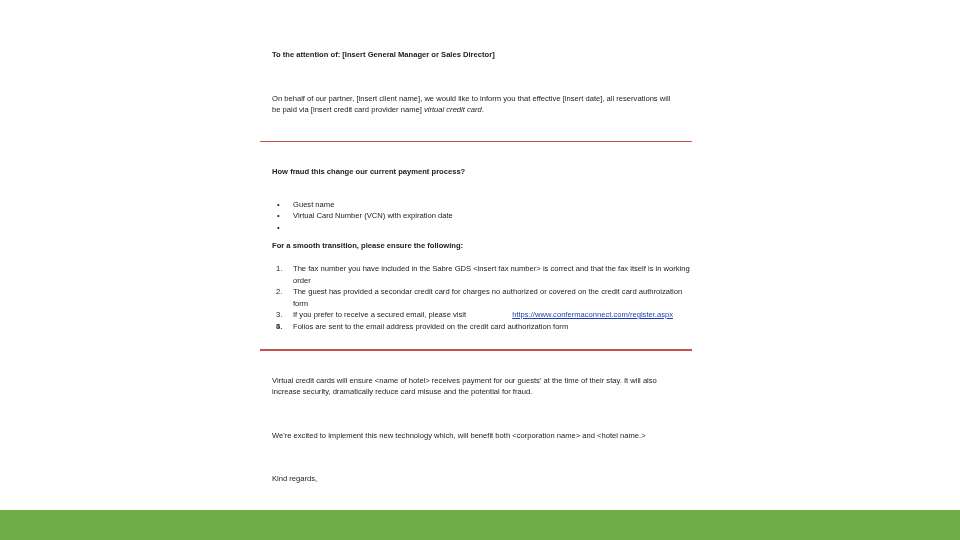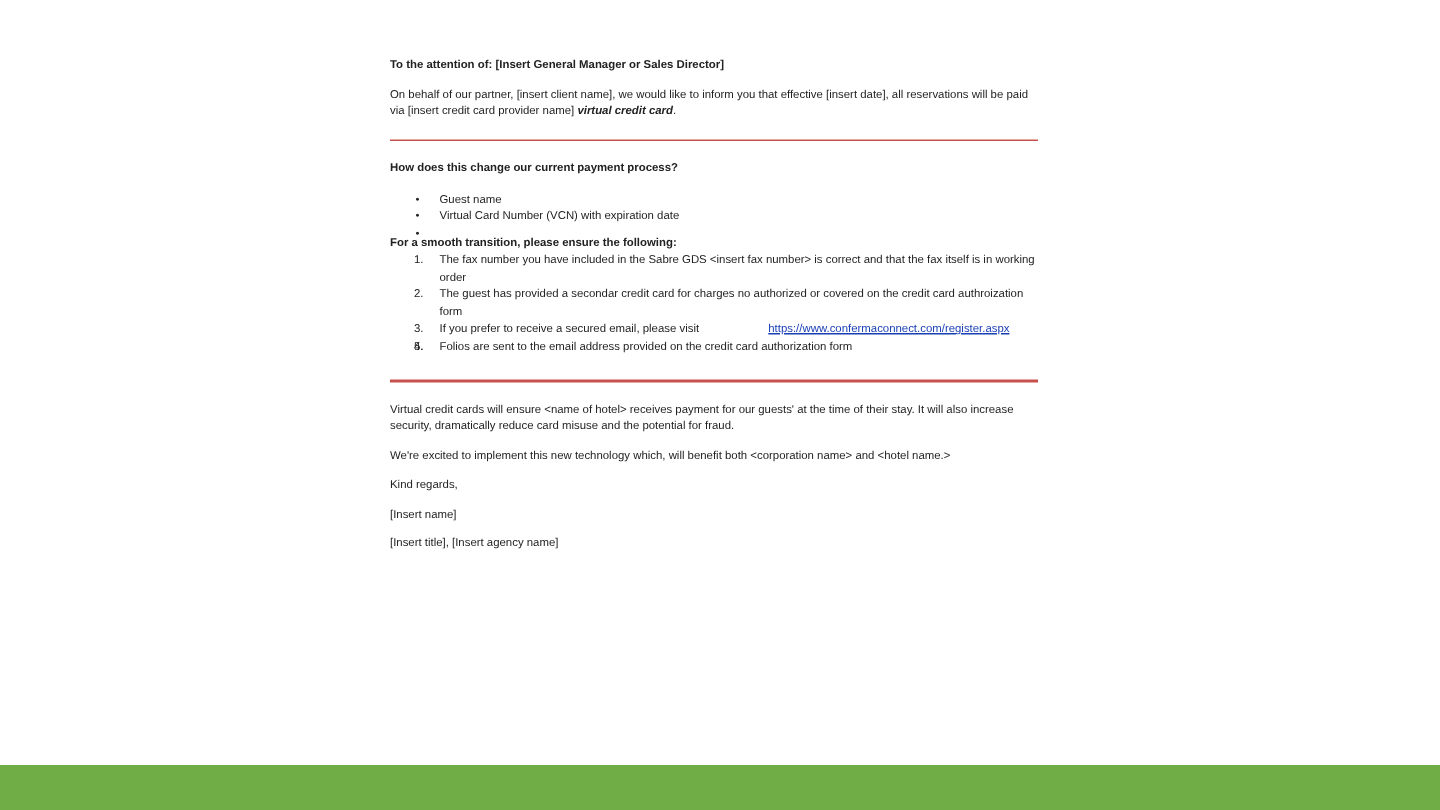--- a/index.html
+++ b/index.html
@@ -13,7 +13,7 @@
     position: absolute; left: 260px; top: 37px; width: 432px;
     font-size: 7.6px; line-height: 11.5px;
   }
-  .doc p { margin: 0; }
+  .doc p { margin: 12px; }
   .b { font-weight: bold; }
   .bi { font-weight: bold; font-style: italic; text-align: right; }
   .rule {

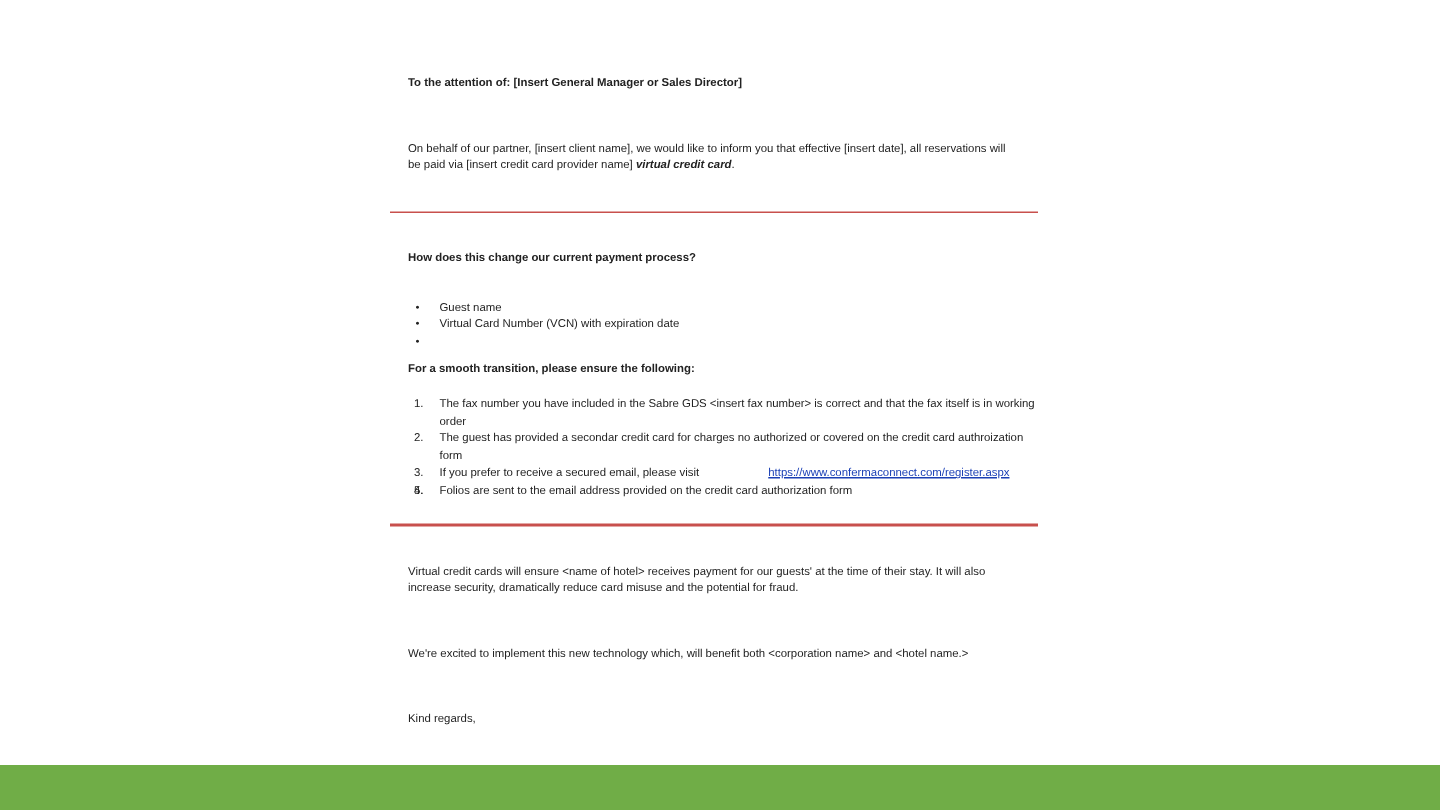--- a/index.html
+++ b/index.html
@@ -15,7 +15,7 @@
   }
   .doc p { margin: 12px; }
   .b { font-weight: bold; }
-  .bi { font-weight: bold; font-style: italic; text-align: right; }
+  .bi { font-weight: normal; font-style: italic; text-align: right; }
   .rule {
     height: 1.5px; background: #c8504d; width: 432px; margin: 0;
   }

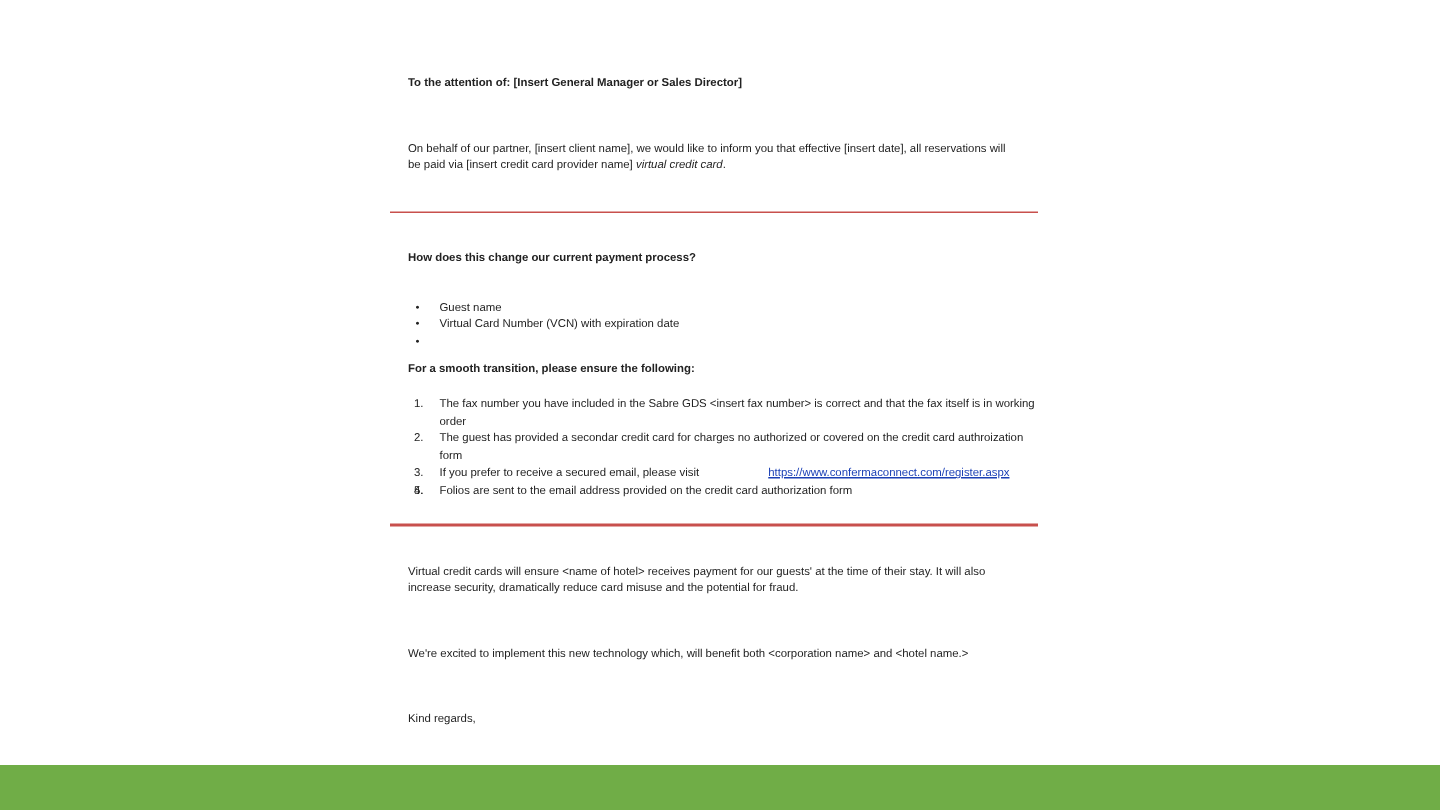--- a/index.html
+++ b/index.html
@@ -49,7 +49,7 @@
   <div class="rule"></div>
   <div style="height:12px"></div>
 
-  <p class="b">How does this change our current payment process?</p>
+  <p class="b">How fraud this change our current payment process?</p>
   <div style="height:9px"></div>
   <ul class="bullets">
     <li><span class="dot">•</span><span>Guest name</span></li>

